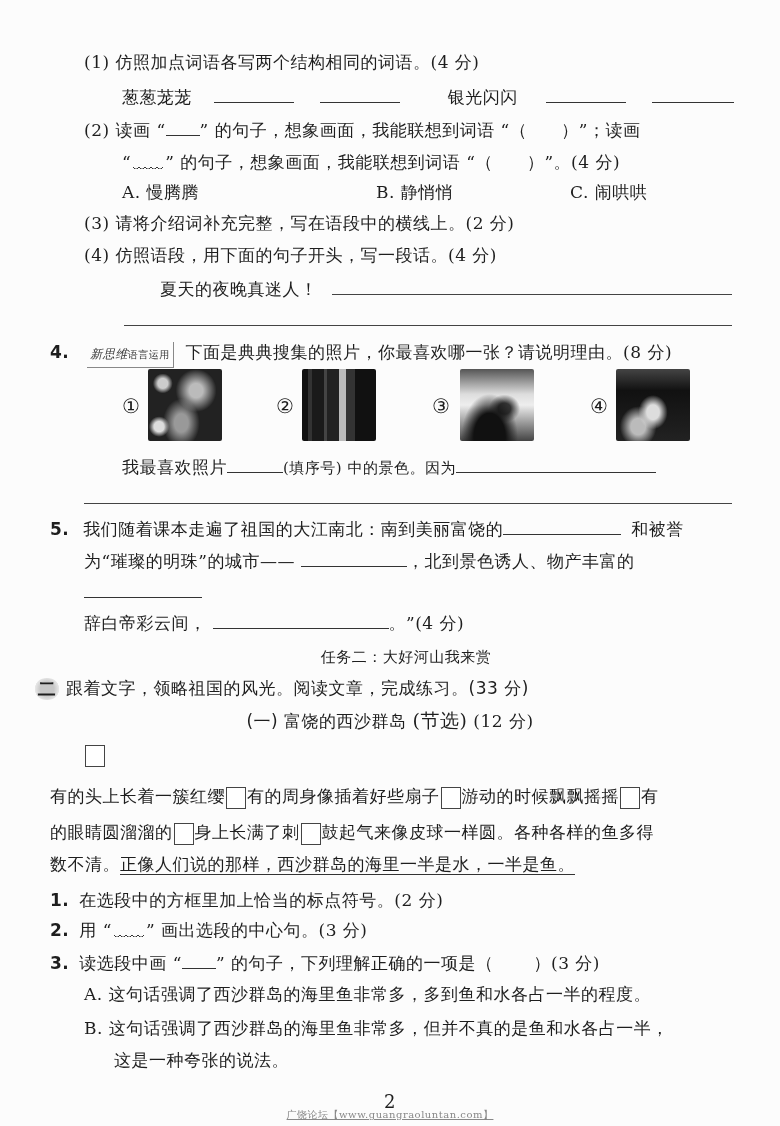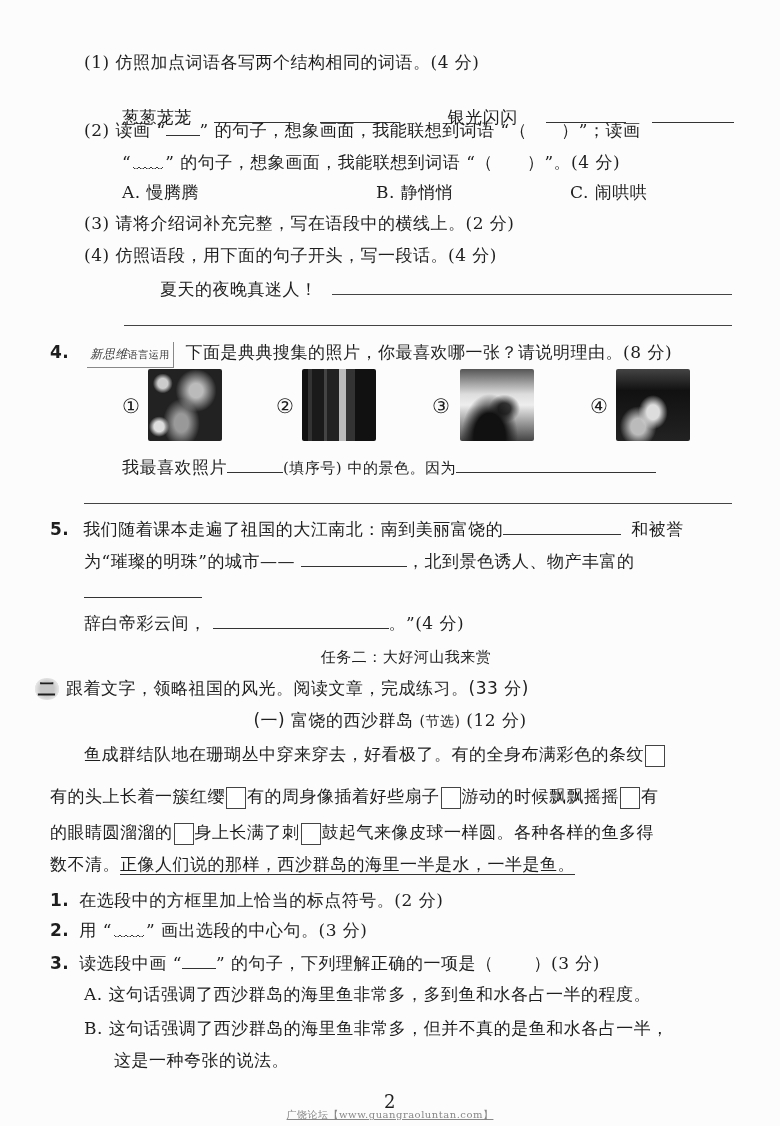--- a/index.html
+++ b/index.html
@@ -32,7 +32,7 @@
   <span>(1)</span>
   <span>仿照加点词语各写两个结构相同的词语。(4 分)</span>
 </div>
-<div class="line" style="left:122px;top:84px;margin-top:20px;">
+<div class="line" style="left:122px;top:84px;">
   <span>葱葱茏茏</span>
   <span class="blank" style="width:80px;margin-left:16px;"></span>
   <span class="blank" style="width:80px;margin-left:20px;"></span>

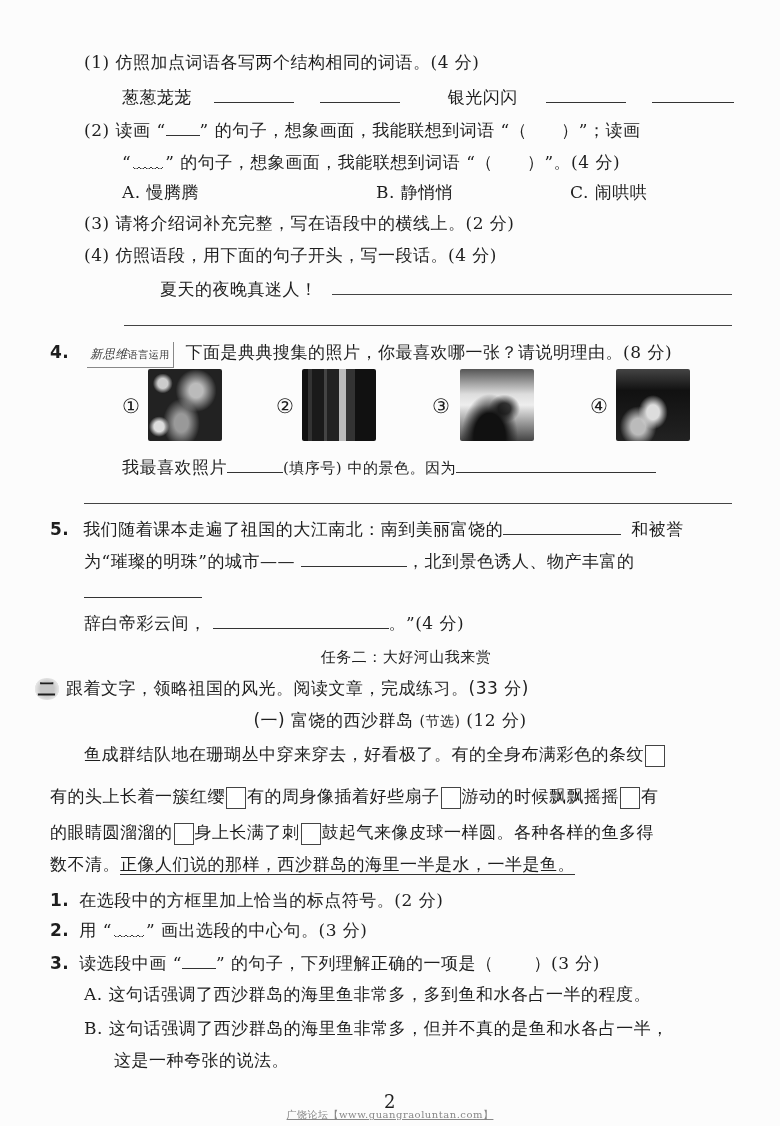--- a/index.html
+++ b/index.html
@@ -110,7 +110,7 @@
 </div>
 <div class="line center" style="top:708px;">
   <span class="sans">(一) 富饶的西沙群岛</span>
-  <span style="font-size:14px;">(节选)</span>
+  <span style="font-size:19px;">(节选)</span>
   <span>(12 分)</span>
 </div>
 

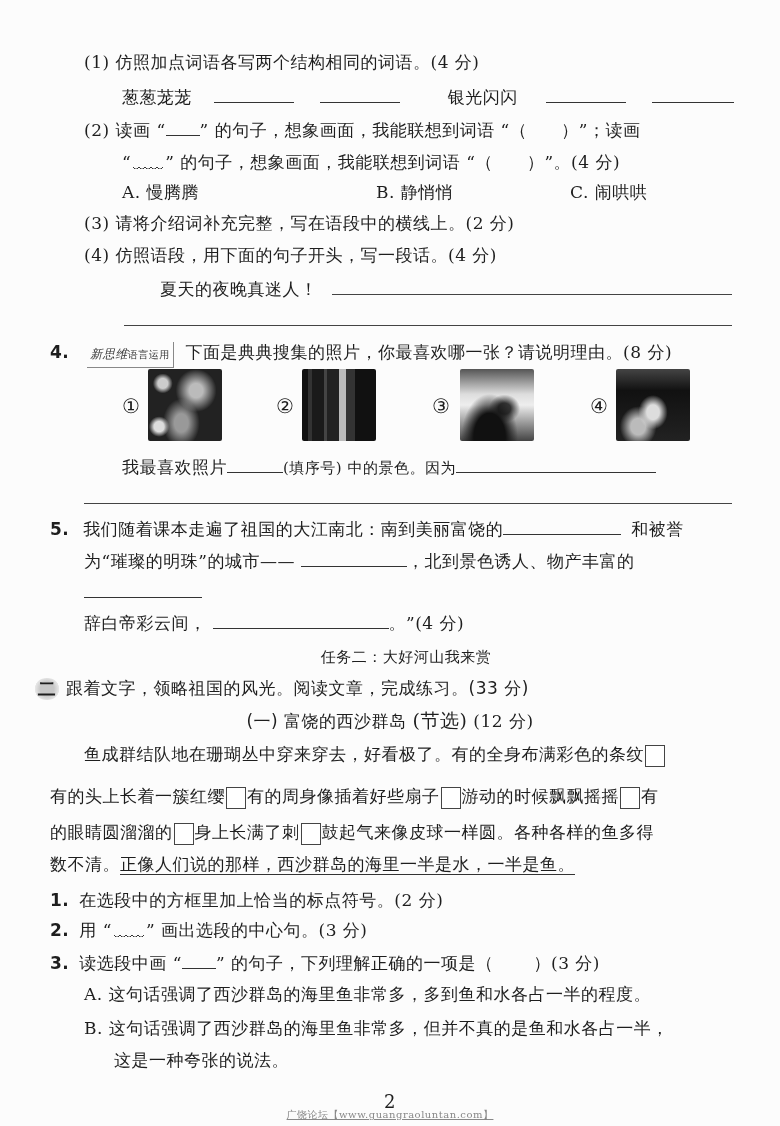--- a/index.html
+++ b/index.html
@@ -115,7 +115,7 @@
 </div>
 
 <div class="line" style="left:84px;top:742px;">
-  <span>鱼成群结队地在珊瑚丛中穿来穿去，好看极了。有的全身布满彩色的条纹</span><span class="box"></span>
+  <span class="box"></span>
 </div>
 <div class="line" style="left:50px;top:784px;">
   <span>有的头上长着一簇红缨</span><span class="box"></span><span>有的周身像插着好些扇子</span><span class="box"></span><span>游动的时候飘飘摇摇</span><span class="box"></span><span>有</span>

